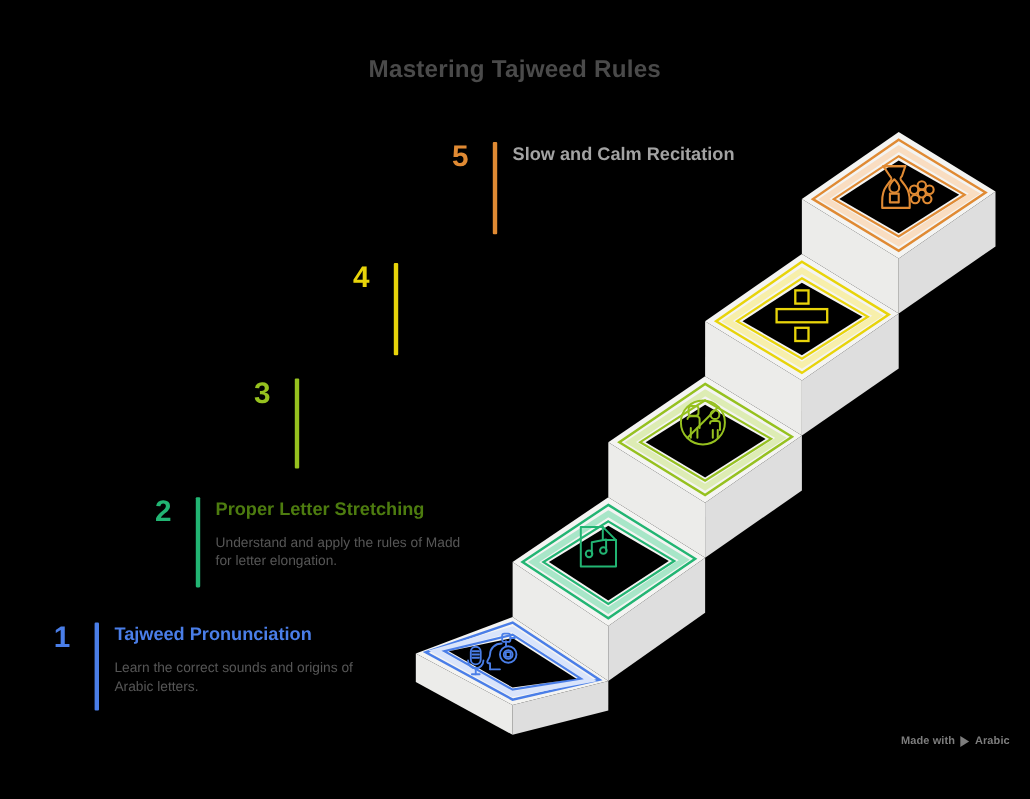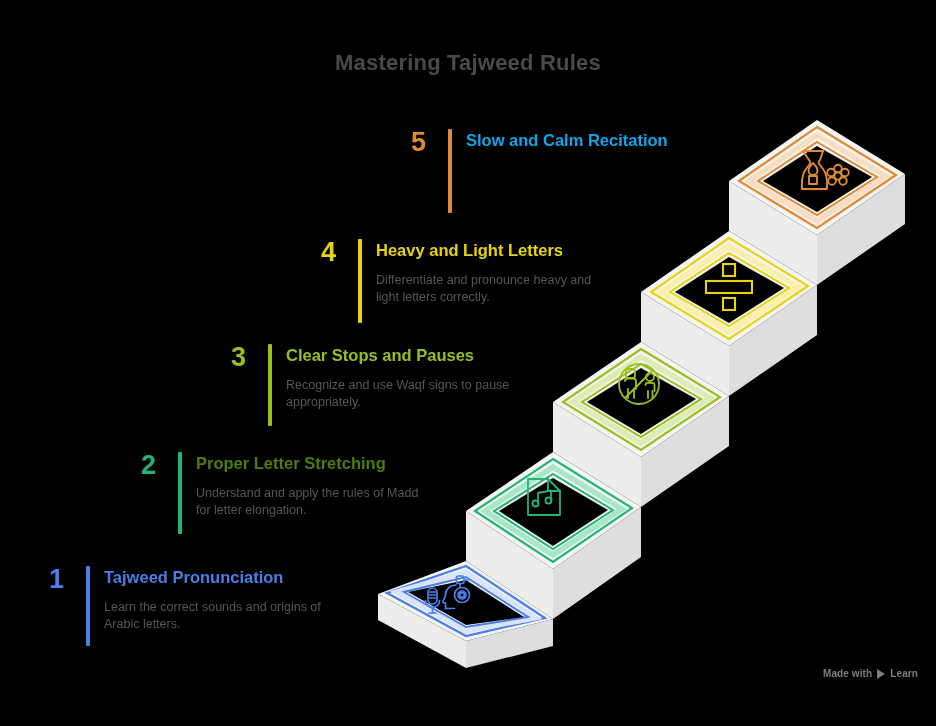--- a/index.html
+++ b/index.html
@@ -249,7 +249,7 @@
     <div class="step-num" style="color:#e08a33">5</div>
     <div class="accent-bar" style="background:#e08a33"></div>
     <div class="step-body">
-      <div class="step-heading" style="color:#0ea5e9">Slow and Calm Recitation</div>
+      <div class="step-heading" style="color:#a3a3a3">Slow and Calm Recitation</div>
     </div>
   </div>
 

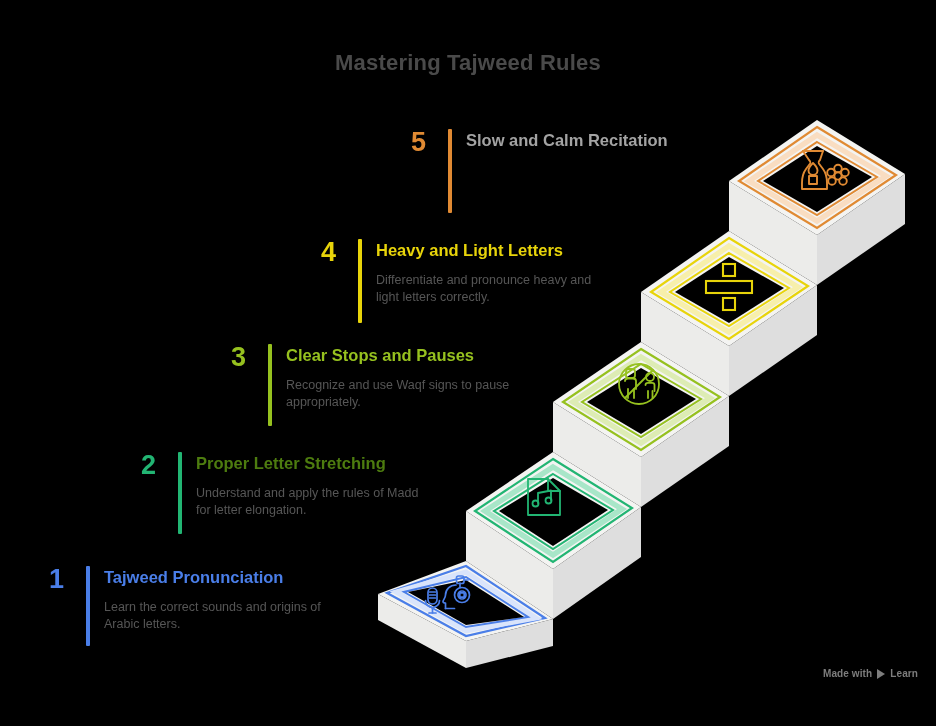--- a/index.html
+++ b/index.html
@@ -256,10 +256,6 @@
   <div class="step-text" id="text-4">
     <div class="step-num" style="color:#e8d40a">4</div>
     <div class="accent-bar" style="background:#e8d40a"></div>
-    <div class="step-body">
-      <div class="step-heading" style="color:#e8d40a">Heavy and Light Letters</div>
-      <div class="step-desc">Differentiate and pronounce heavy and light letters correctly.</div>
-    </div>
   </div>
 
   <div class="step-text" id="text-3">

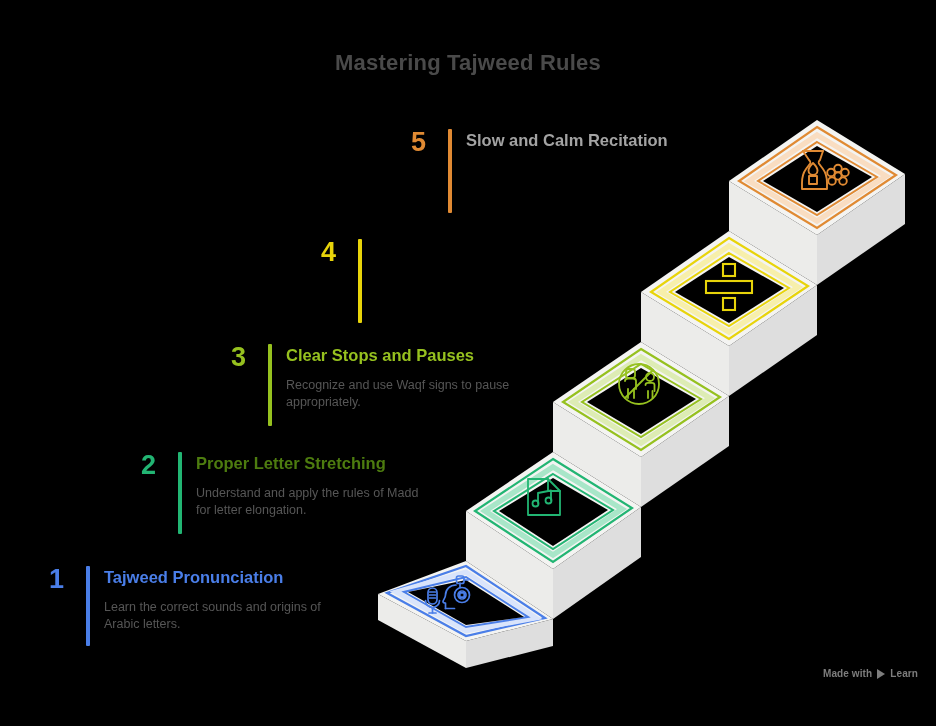--- a/index.html
+++ b/index.html
@@ -261,10 +261,6 @@
   <div class="step-text" id="text-3">
     <div class="step-num" style="color:#96c11f">3</div>
     <div class="accent-bar" style="background:#96c11f"></div>
-    <div class="step-body">
-      <div class="step-heading" style="color:#96c11f">Clear Stops and Pauses</div>
-      <div class="step-desc">Recognize and use Waqf signs to pause appropriately.</div>
-    </div>
   </div>
 
   <div class="step-text" id="text-2">

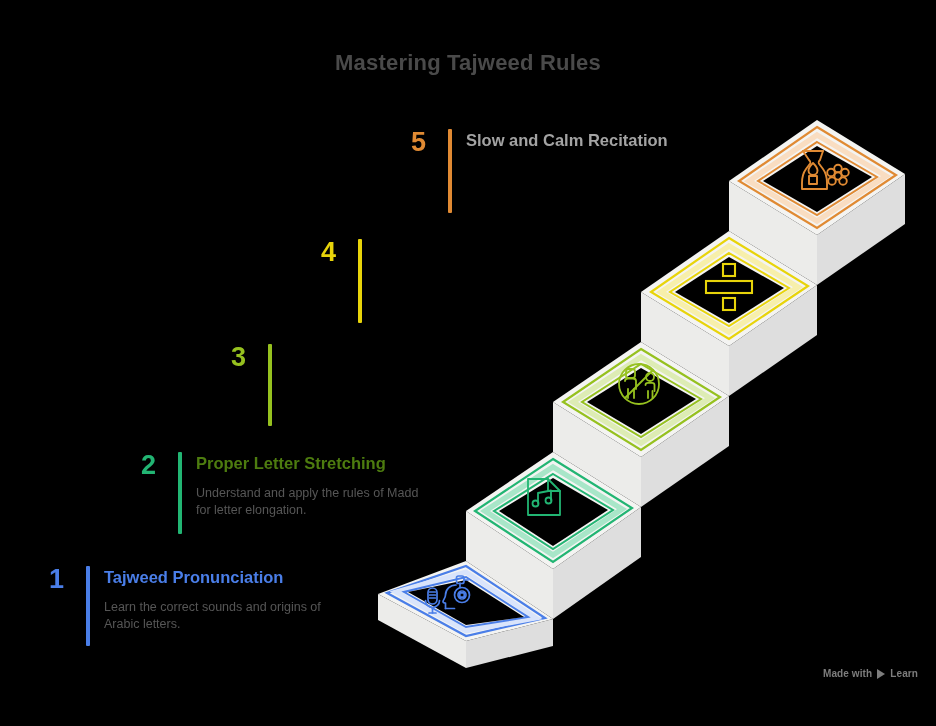--- a/index.html
+++ b/index.html
@@ -284,7 +284,7 @@
   <div id="watermark">
     <span>Made with</span>
     <span class="wm-logo"></span>
-    <span>Learn</span>
+    <span>Arabic</span>
   </div>
 
 </div>

